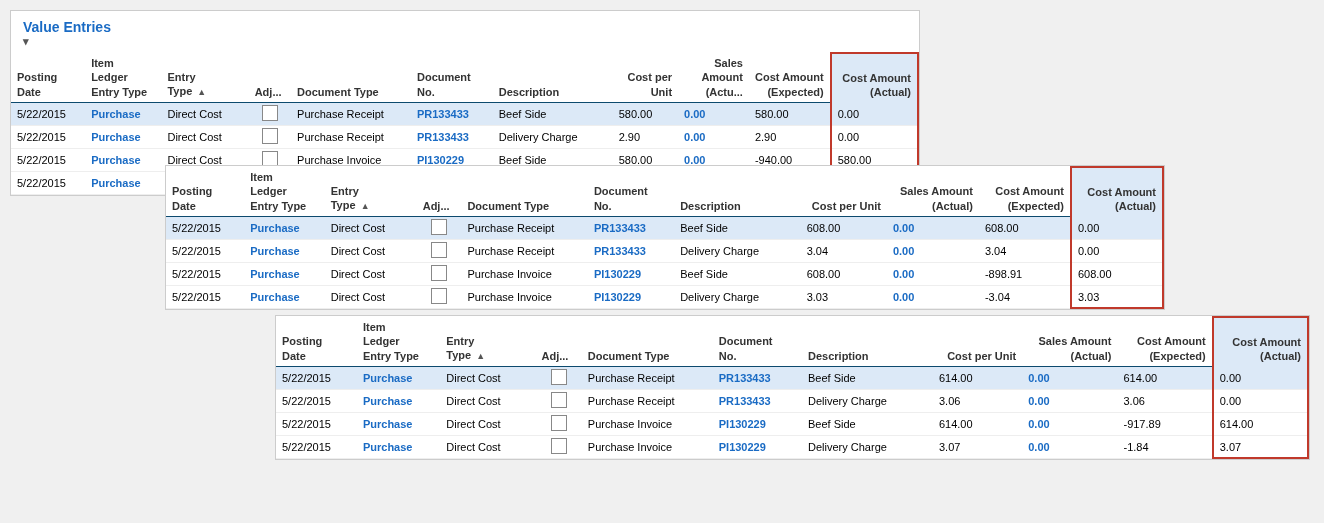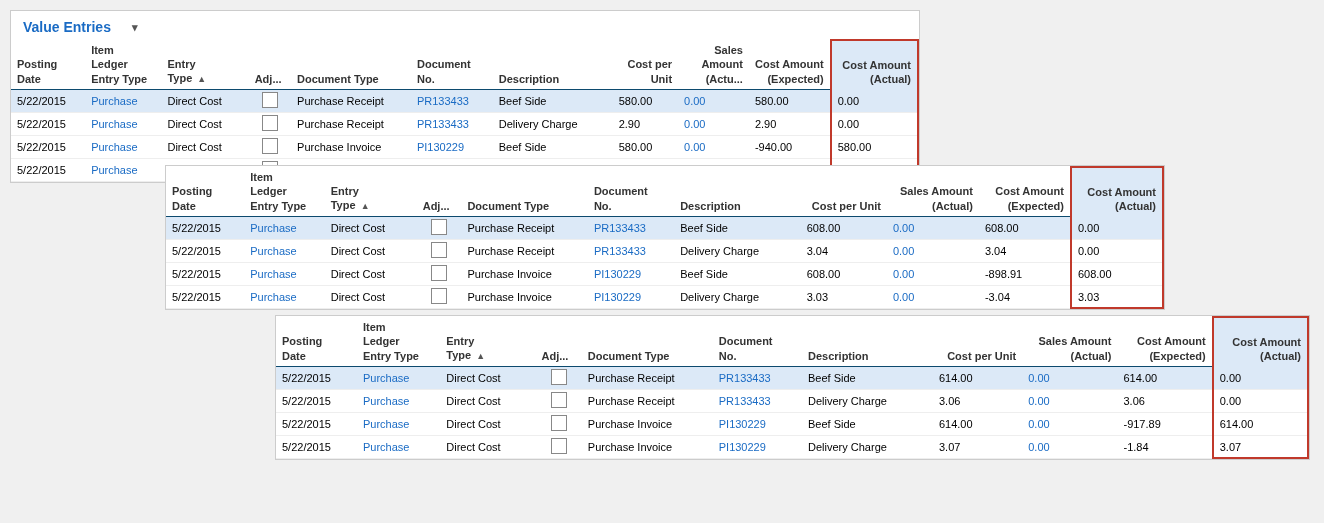--- a/index.html
+++ b/index.html
@@ -20,8 +20,8 @@
       color: #1a6bc4;
       border-bottom: none;
       display: flex;
-      align-items: center;
-      gap: 21px;
+      gap: 0;
+      flex-direction: column;
     }
 
     table {

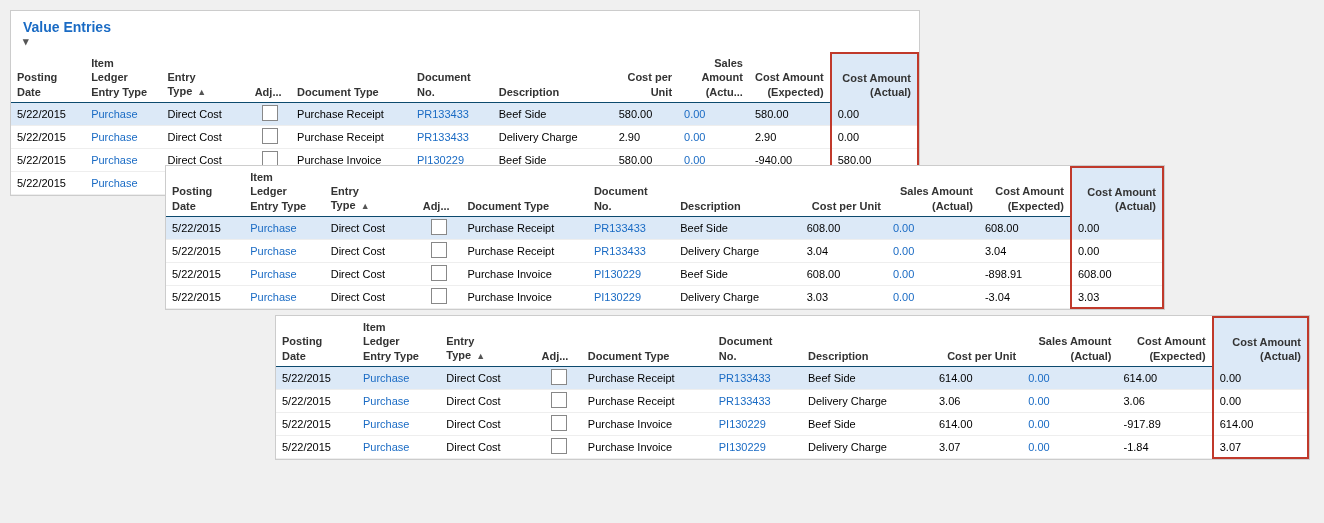--- a/index.html
+++ b/index.html
@@ -65,6 +65,7 @@
     .link-blue {
       color: #1a6bc4;
       text-decoration: none;
+      font-weight: bold;
     }
 
     .highlighted-col {

